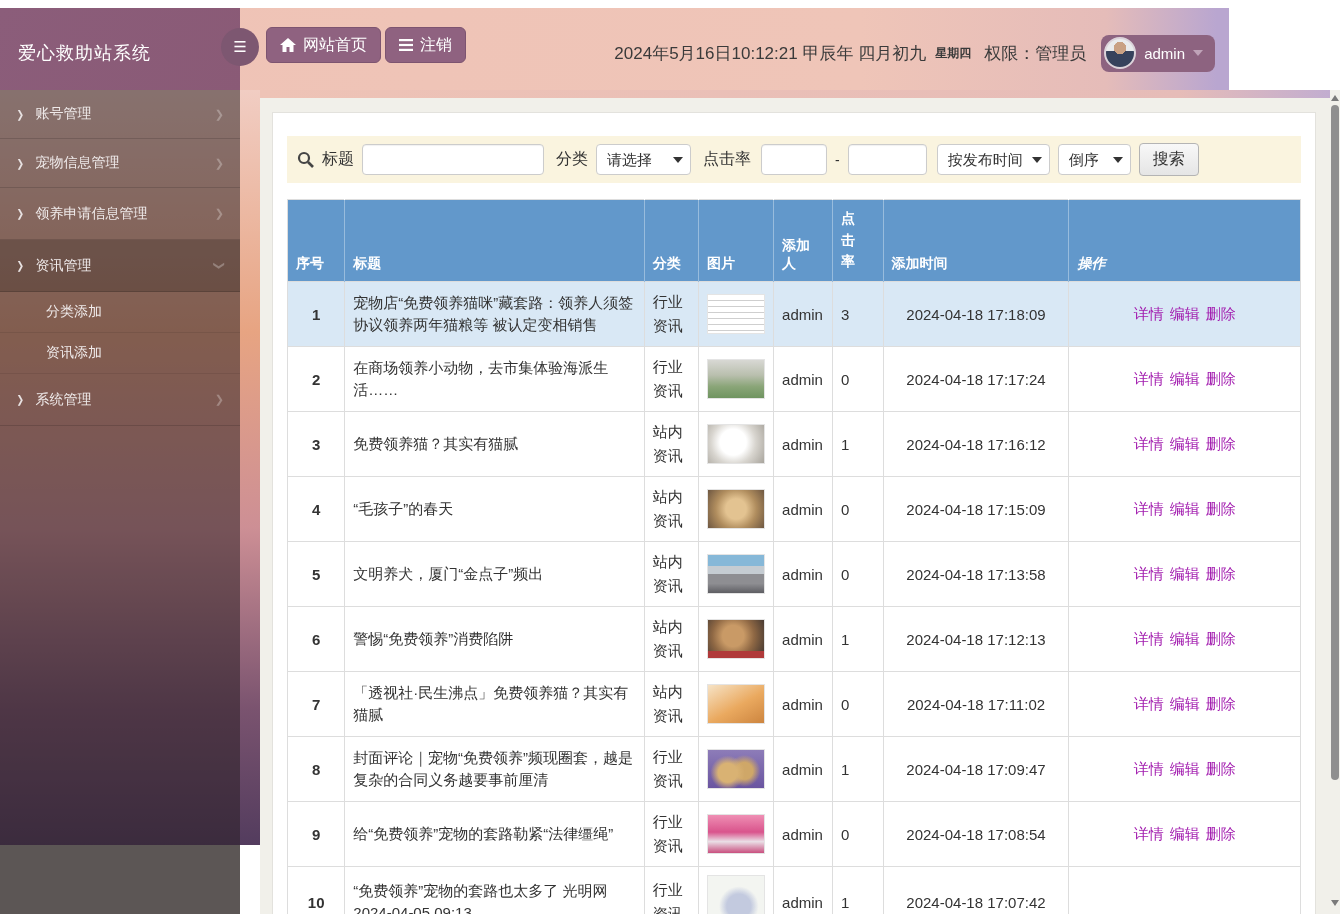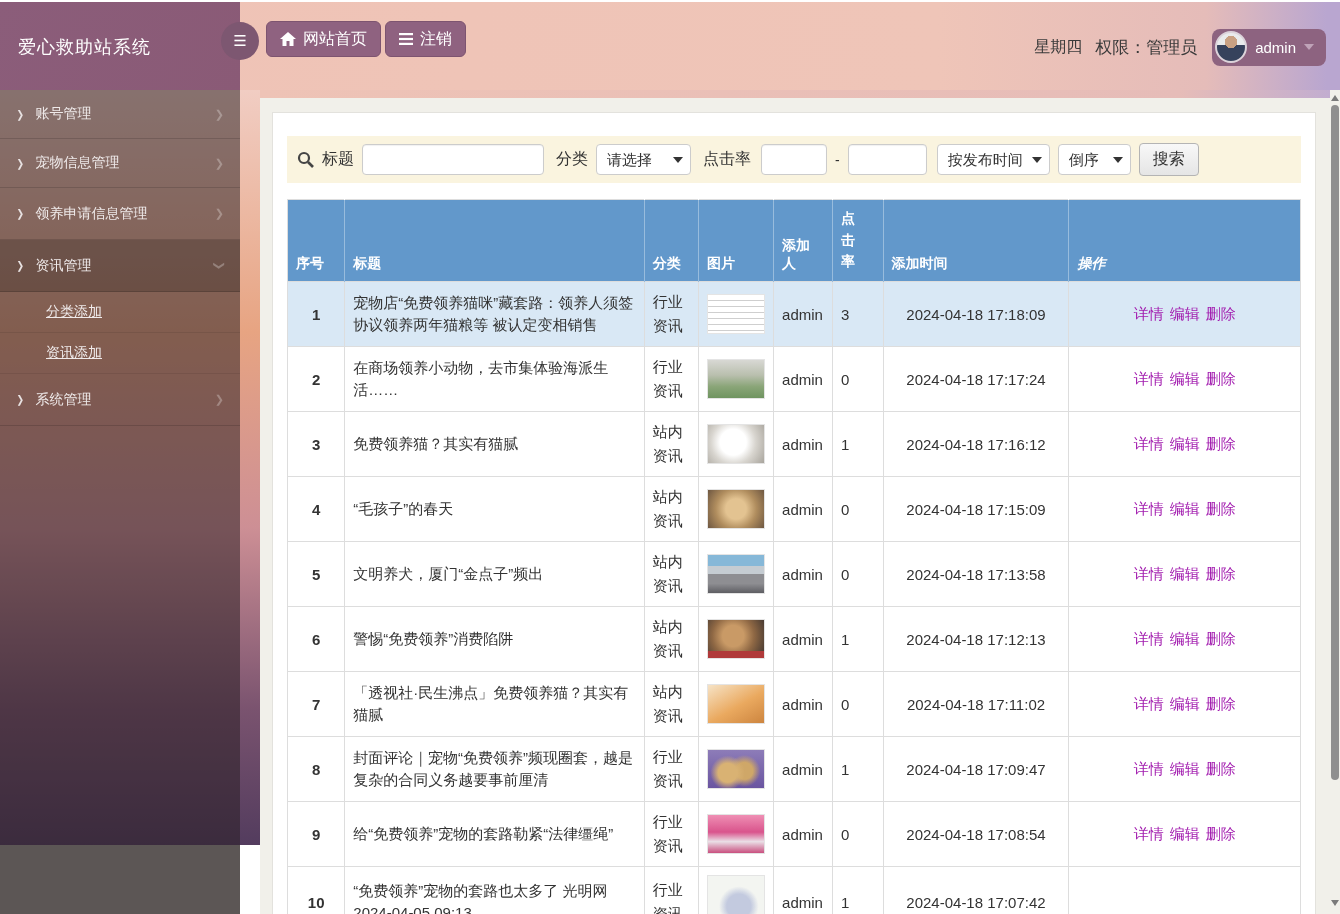--- a/index.html
+++ b/index.html
@@ -8,7 +8,7 @@
   body { position:relative; }
 
   
-  .header { position:absolute; left:0; top:2px; width:1340px; height:90px;
+  .header { position:absolute; left:0; top:8px; width:1229px; height:90px;
     background:linear-gradient(90deg,#efc3b6 0%,#efc5b8 70%,#e5bcb9 90%,#b9a6d0 99%,#b9a6d0 100%); }
   .brand { position:absolute; left:0; top:0; width:240px; height:90px;
     background:linear-gradient(120deg,#8b5d7a,#8a5a76); display:flex; align-items:center; padding-left:18px; }

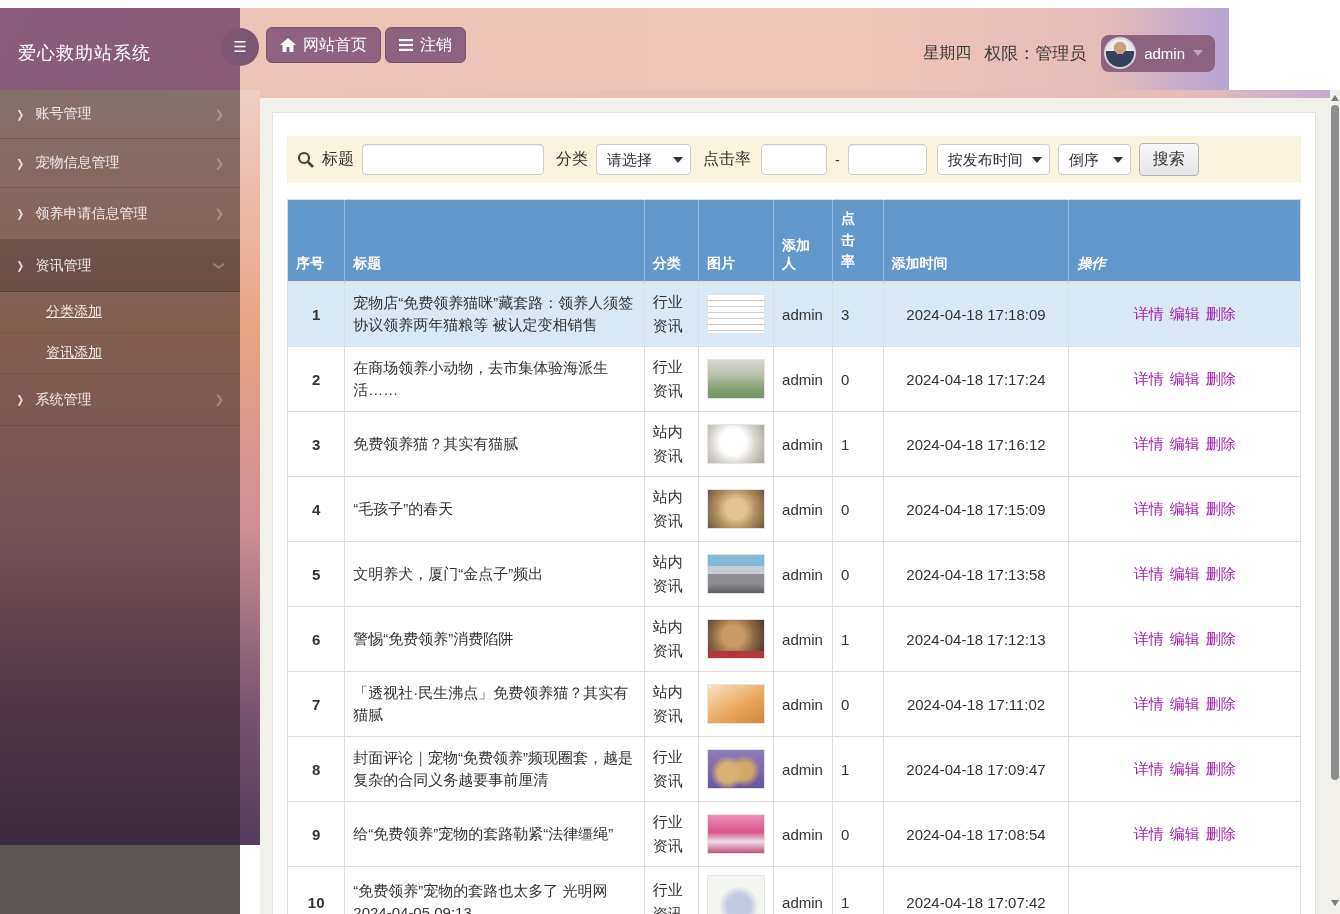--- a/index.html
+++ b/index.html
@@ -159,6 +159,7 @@
     <span>注销</span>
   </button>
   <div class="header-right">
+    <span class="hdr-datetime">2024年5月16日10:12:21 甲辰年 四月初九</span>
     <span class="hdr-weekday">星期四</span>
     <span class="hdr-perm">权限：管理员</span>
     <div class="user-chip">

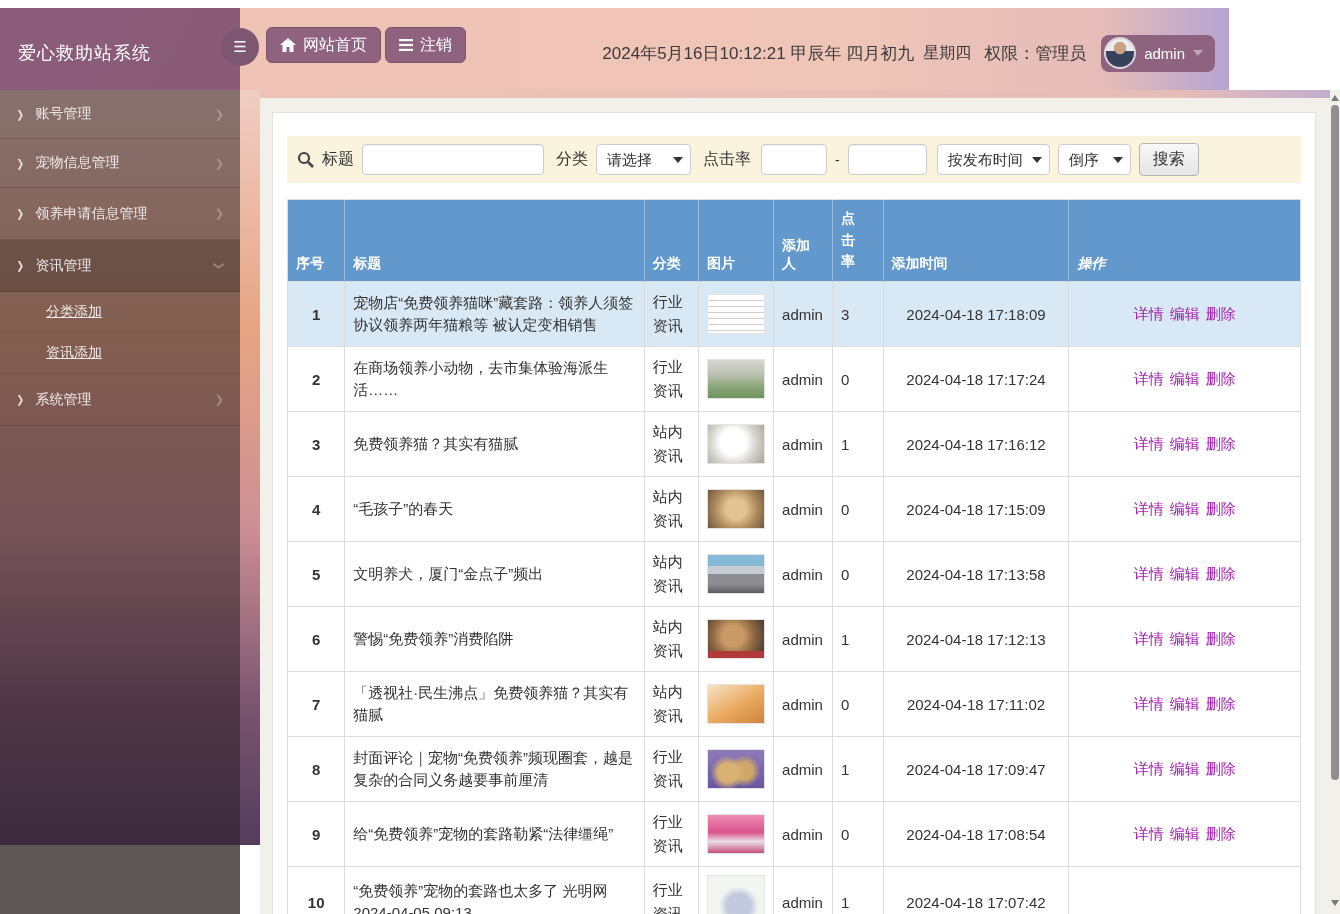--- a/index.html
+++ b/index.html
@@ -24,7 +24,7 @@
   #btn-logout { left:385px; }
   .header-right { position:absolute; right:14px; top:0; height:90px; display:flex; align-items:center; gap:9px; }
   .hdr-datetime { font-size:17px; color:#3a3a3a; }
-  .hdr-weekday { font-size:16px; color:#3a3a3a; font-weight:normal; }
+  .hdr-weekday { font-size:12px; color:#3a3a3a; font-weight:bold; }
   .hdr-perm { font-size:17px; color:#3a3a3a; margin-left:4px; }
   .user-chip { display:flex; align-items:center; gap:8px; background:#8d6380; border-radius:8px;
     height:37px; padding:2px 12px 2px 3px; cursor:pointer; margin-left:6px; }

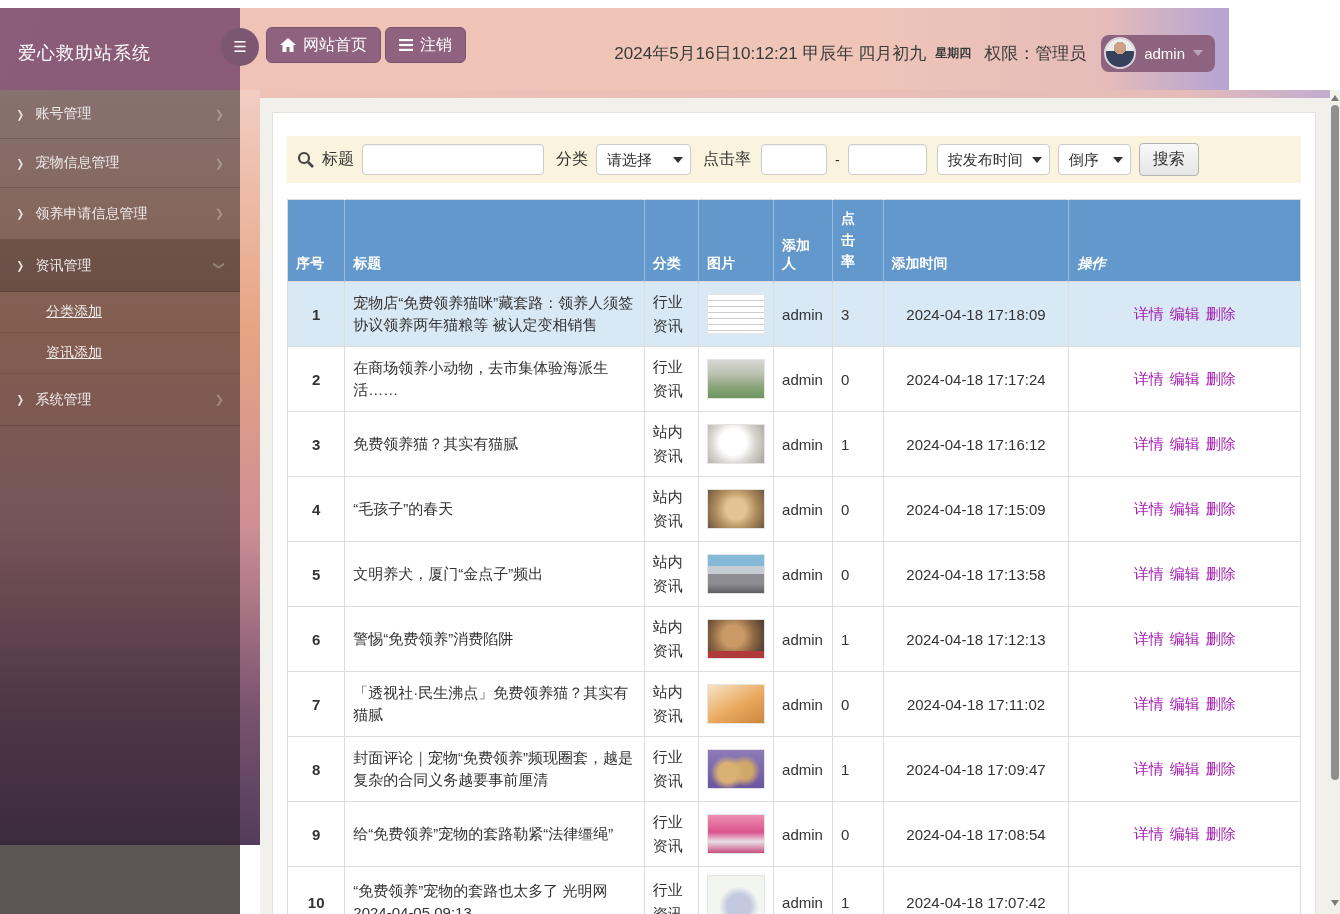--- a/index.html
+++ b/index.html
@@ -51,7 +51,7 @@
   .m-caret { margin-left:auto; font-size:11px; color:rgba(255,255,255,0.28); }
   .m-caret.down { transform:rotate(90deg); }
   .menu-item.open { background:rgba(0,0,0,0.18); }
-  .menu-item.sub { height:41px; padding-left:46px; border-bottom:1px solid rgba(0,0,0,0.08);text-decoration:underline; }
+  .menu-item.sub { height:41px; padding-left:46px; border-bottom:1px solid rgba(0,0,0,0.08); }
   .menu-item.sub.active { background:rgba(0,0,0,0.24); }
 
   

